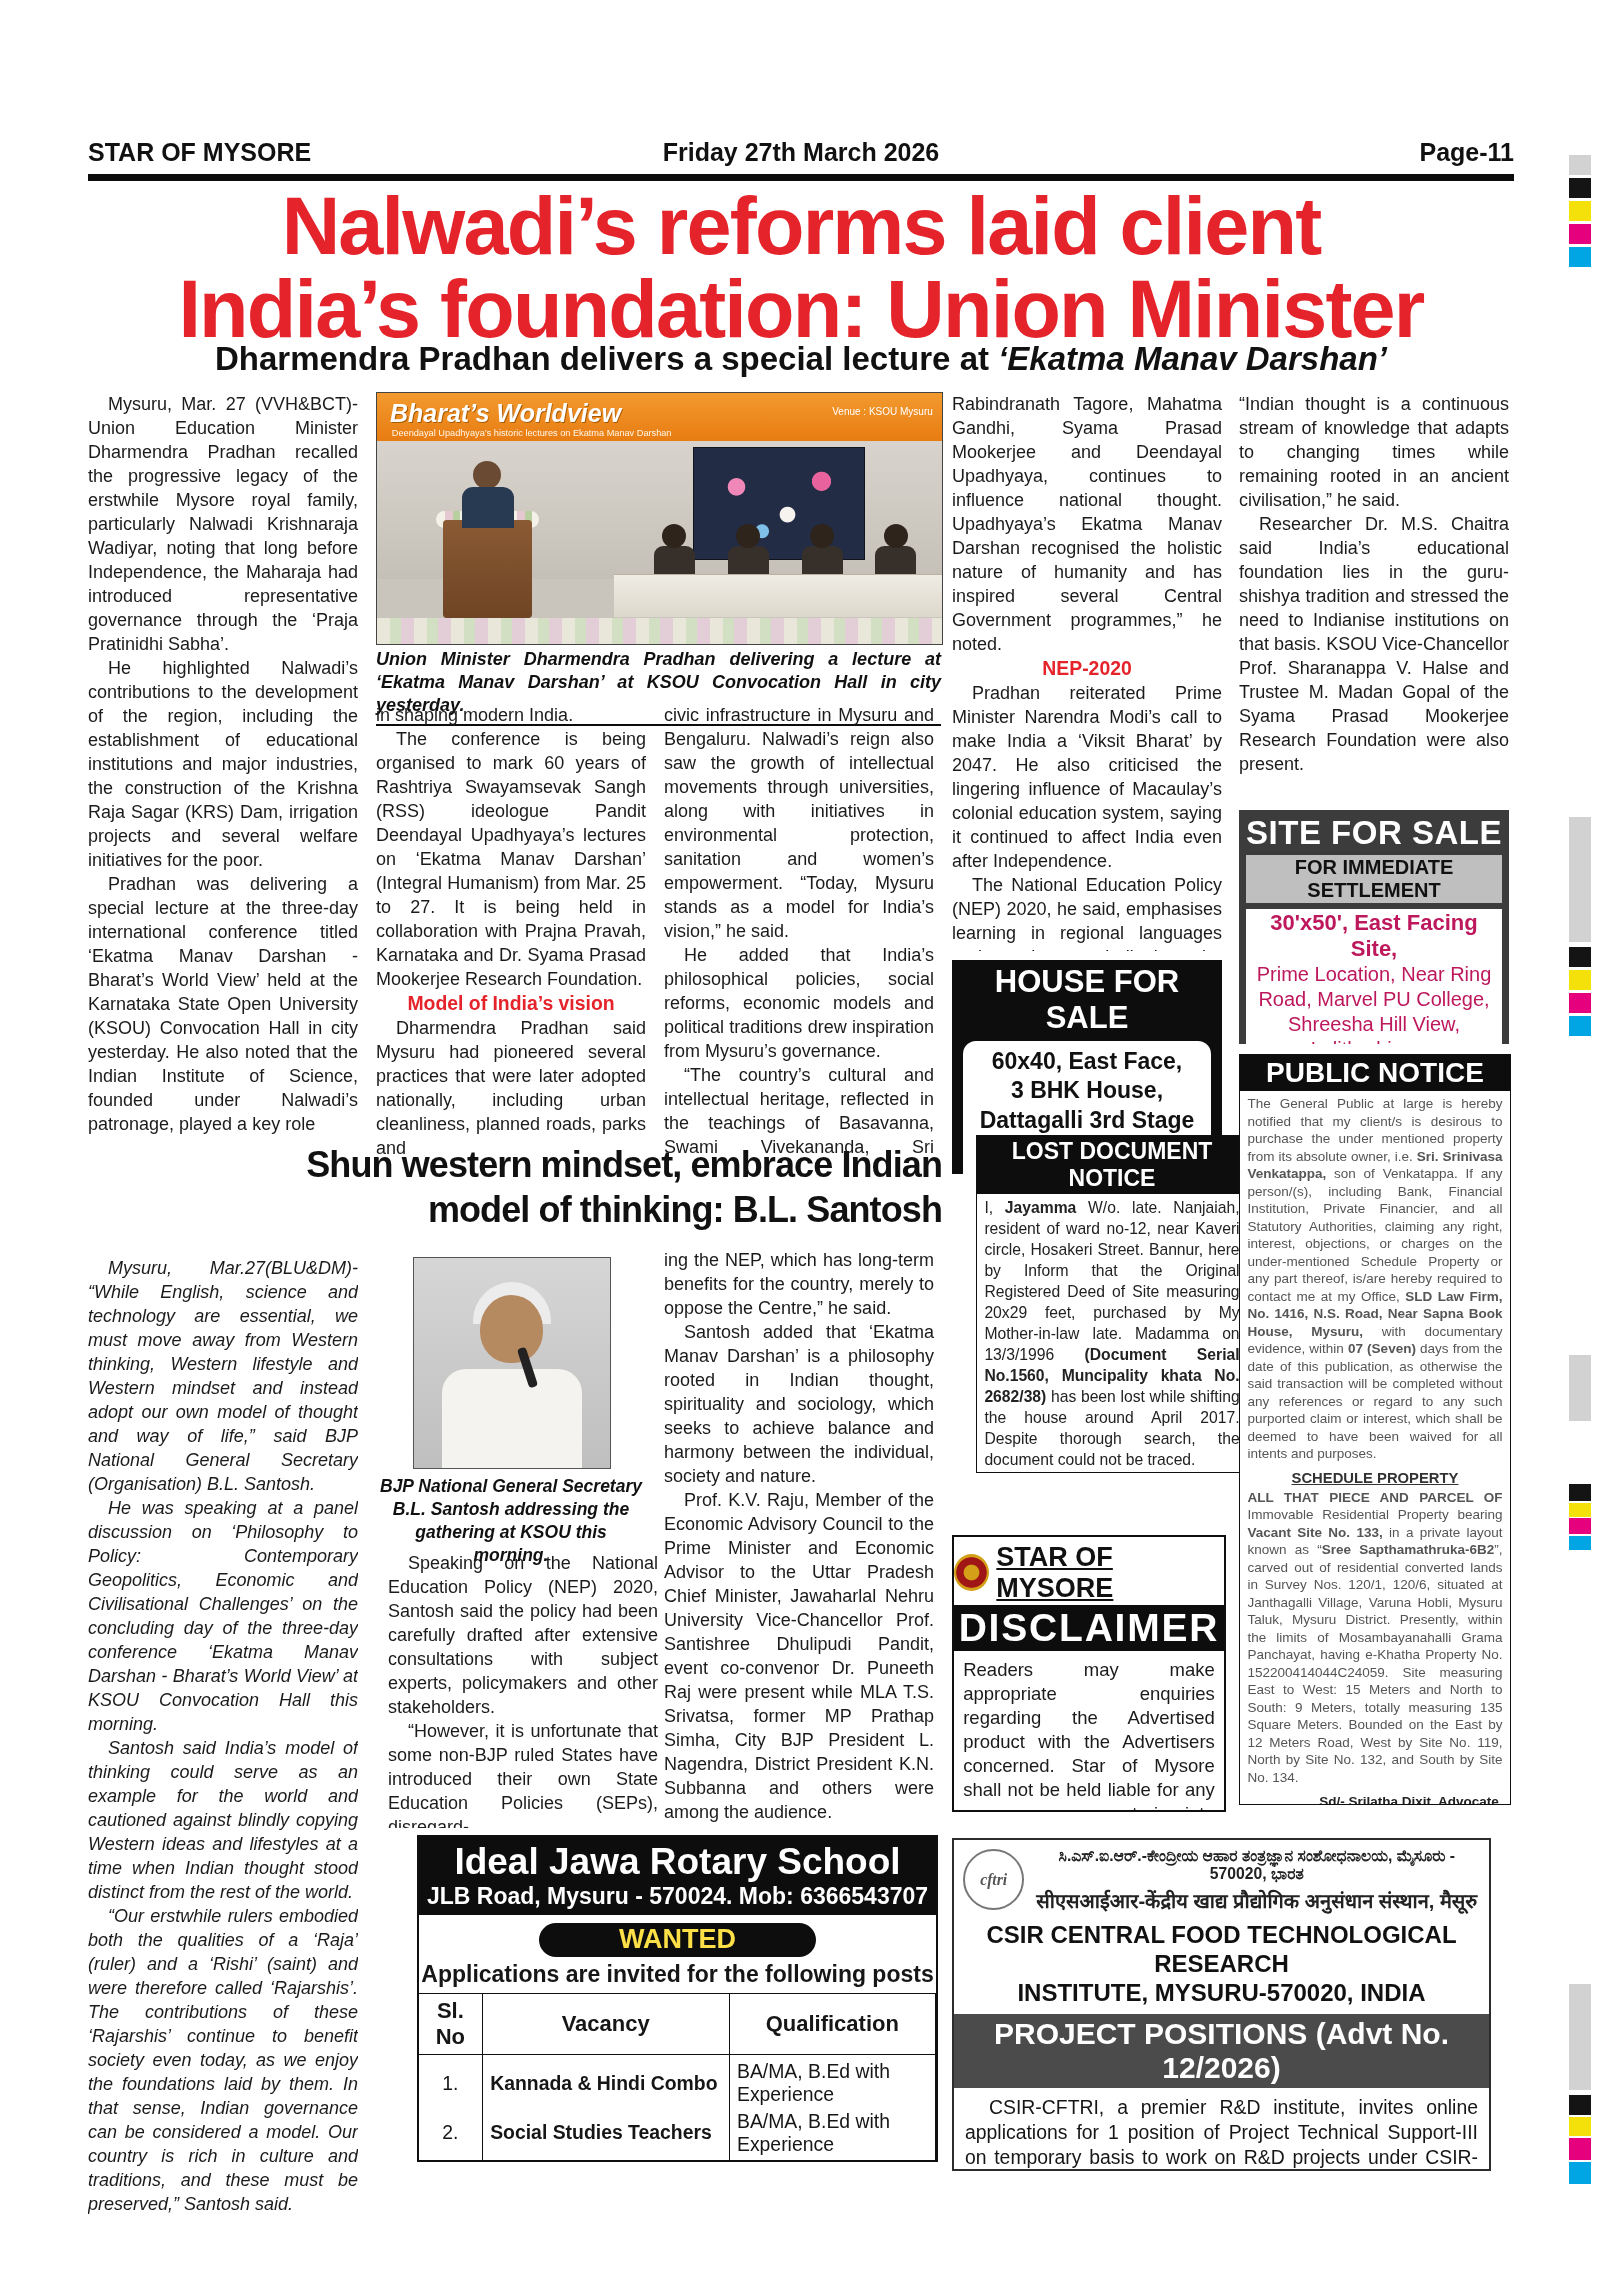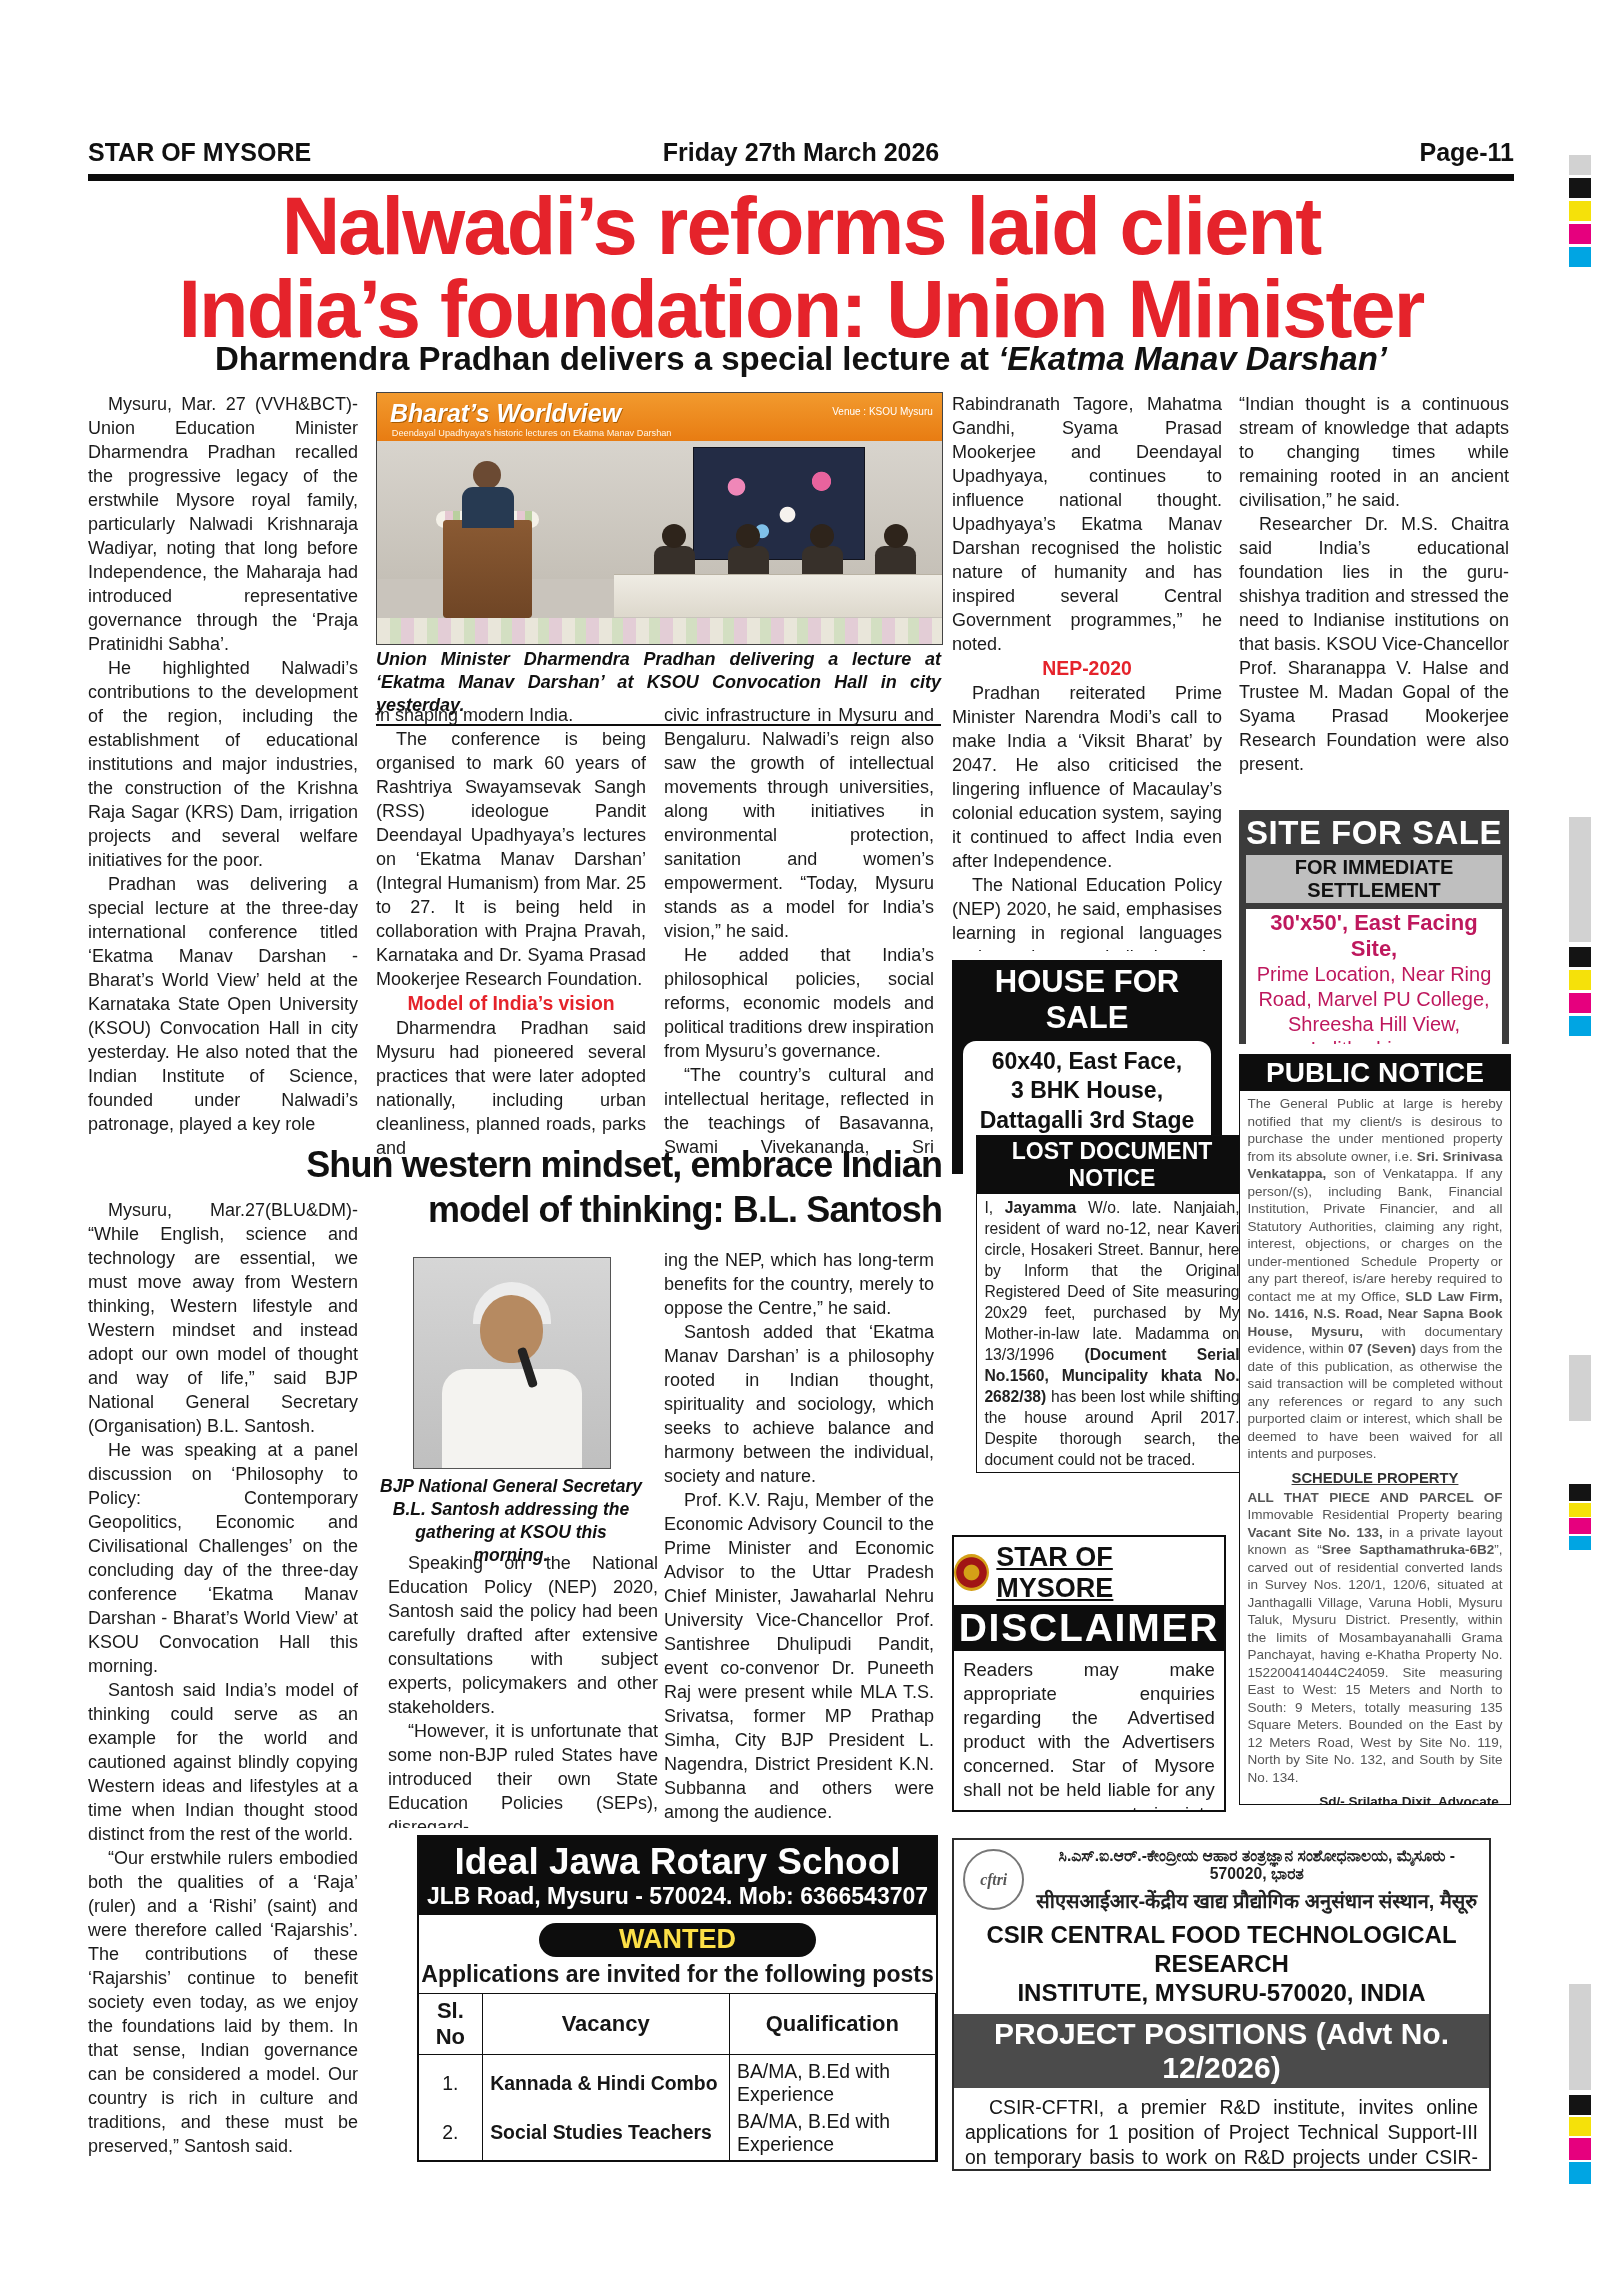--- a/index.html
+++ b/index.html
@@ -262,7 +262,7 @@
   <div class="abs hl2" style="top:1147px;">Shun western mindset, embrace Indian</div>
   <div class="abs hl2" style="top:1192px;">model of thinking: B.L. Santosh</div>
 
-  <div class="abs bodycol" style="left:88px;top:1198px;height:978px;">
+  <div class="abs bodycol" style="left:88px;top:1256px;height:978px;font-style:italic;">
       <p>Mysuru, Mar.27(BLU&amp;DM)- “While English, science and technology are essential, we must move away from Western thinking, Western lifestyle and Western mindset and instead adopt our own model of thought and way of life,” said BJP National General Secretary (Organisation) B.L. Santosh.</p>
       <p>He was speaking at a panel discussion on ‘Philosophy to Policy: Contemporary Geopolitics, Economic and Civilisational Challenges’ on the concluding day of the three-day conference ‘Ekatma Manav Darshan - Bharat’s World View’ at KSOU Convocation Hall this morning.</p>
       <p>Santosh said India’s model of thinking could serve as an example for the world and cautioned against blindly copying Western ideas and lifestyles at a time when Indian thought stood distinct from the rest of the world.</p>

